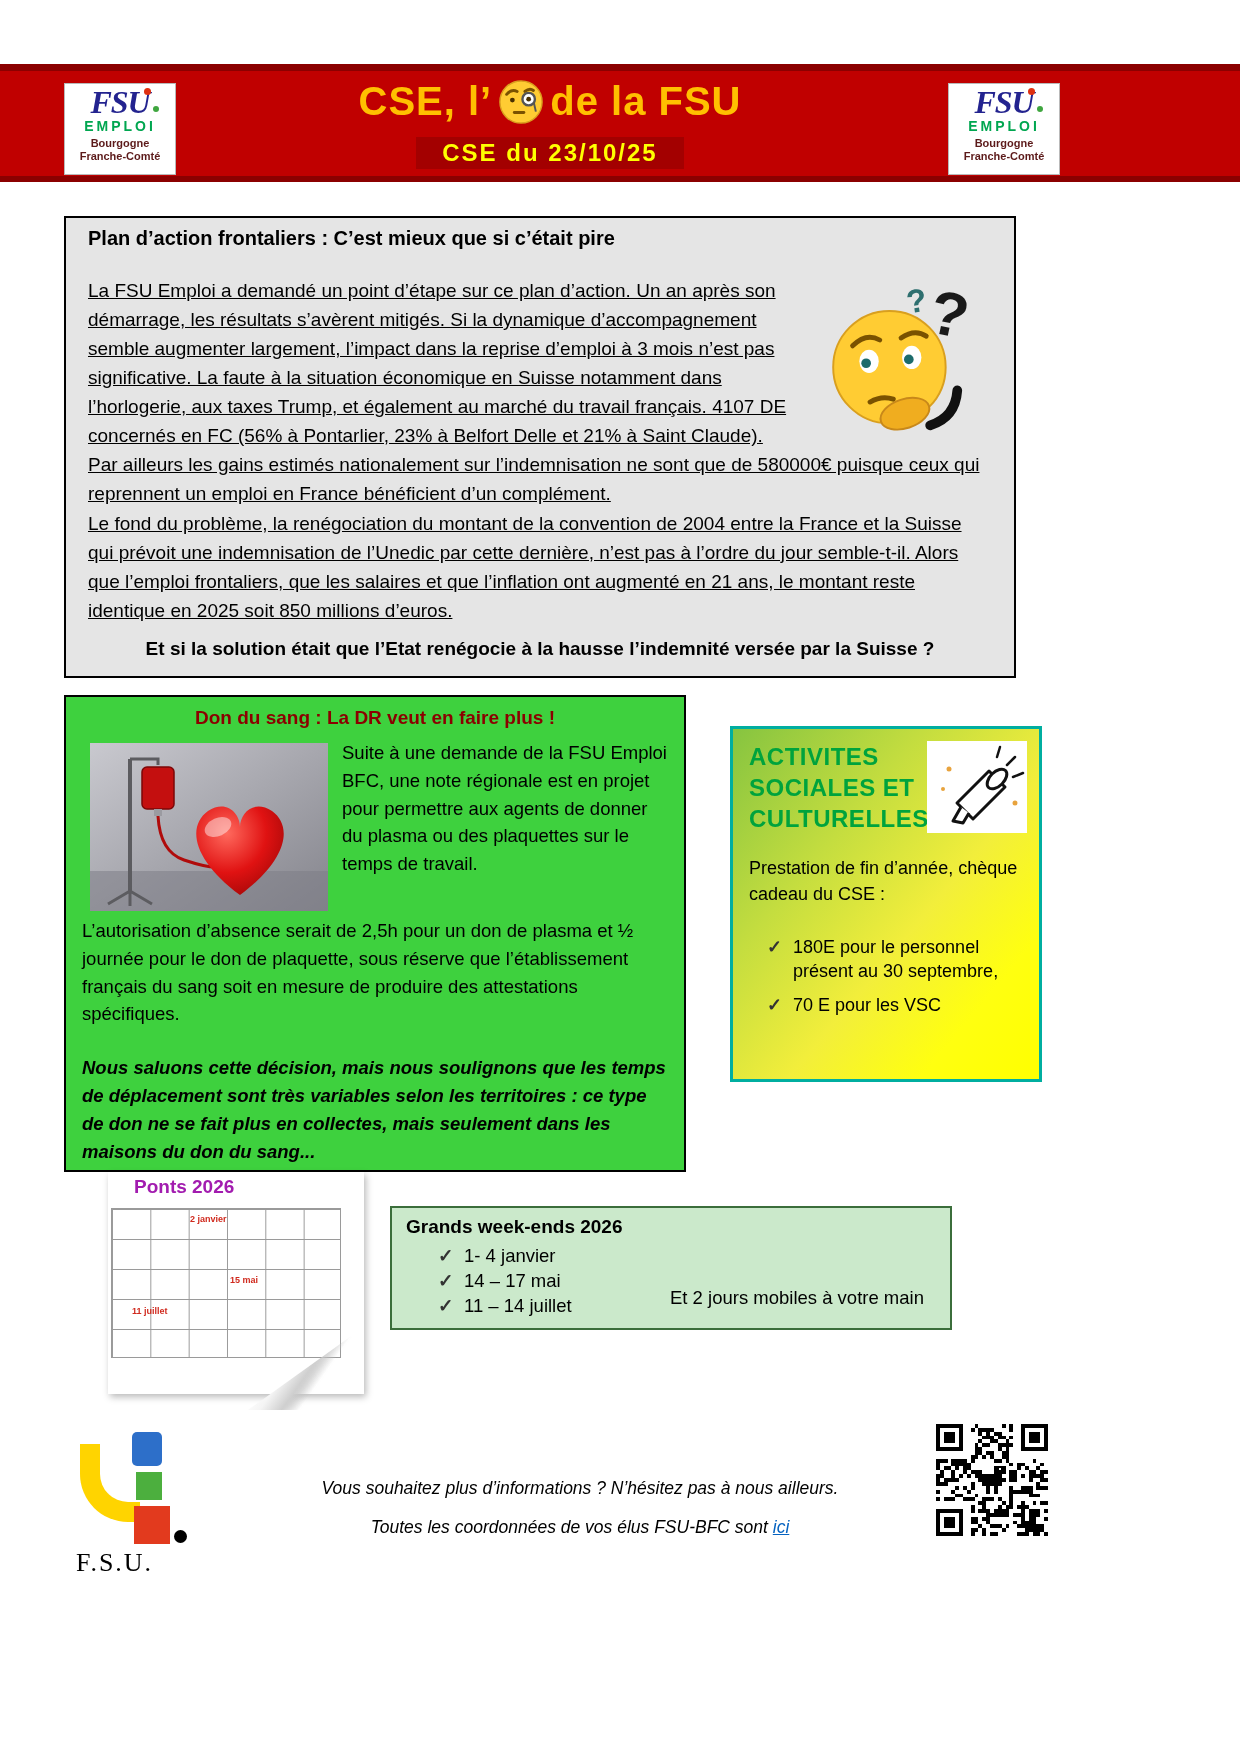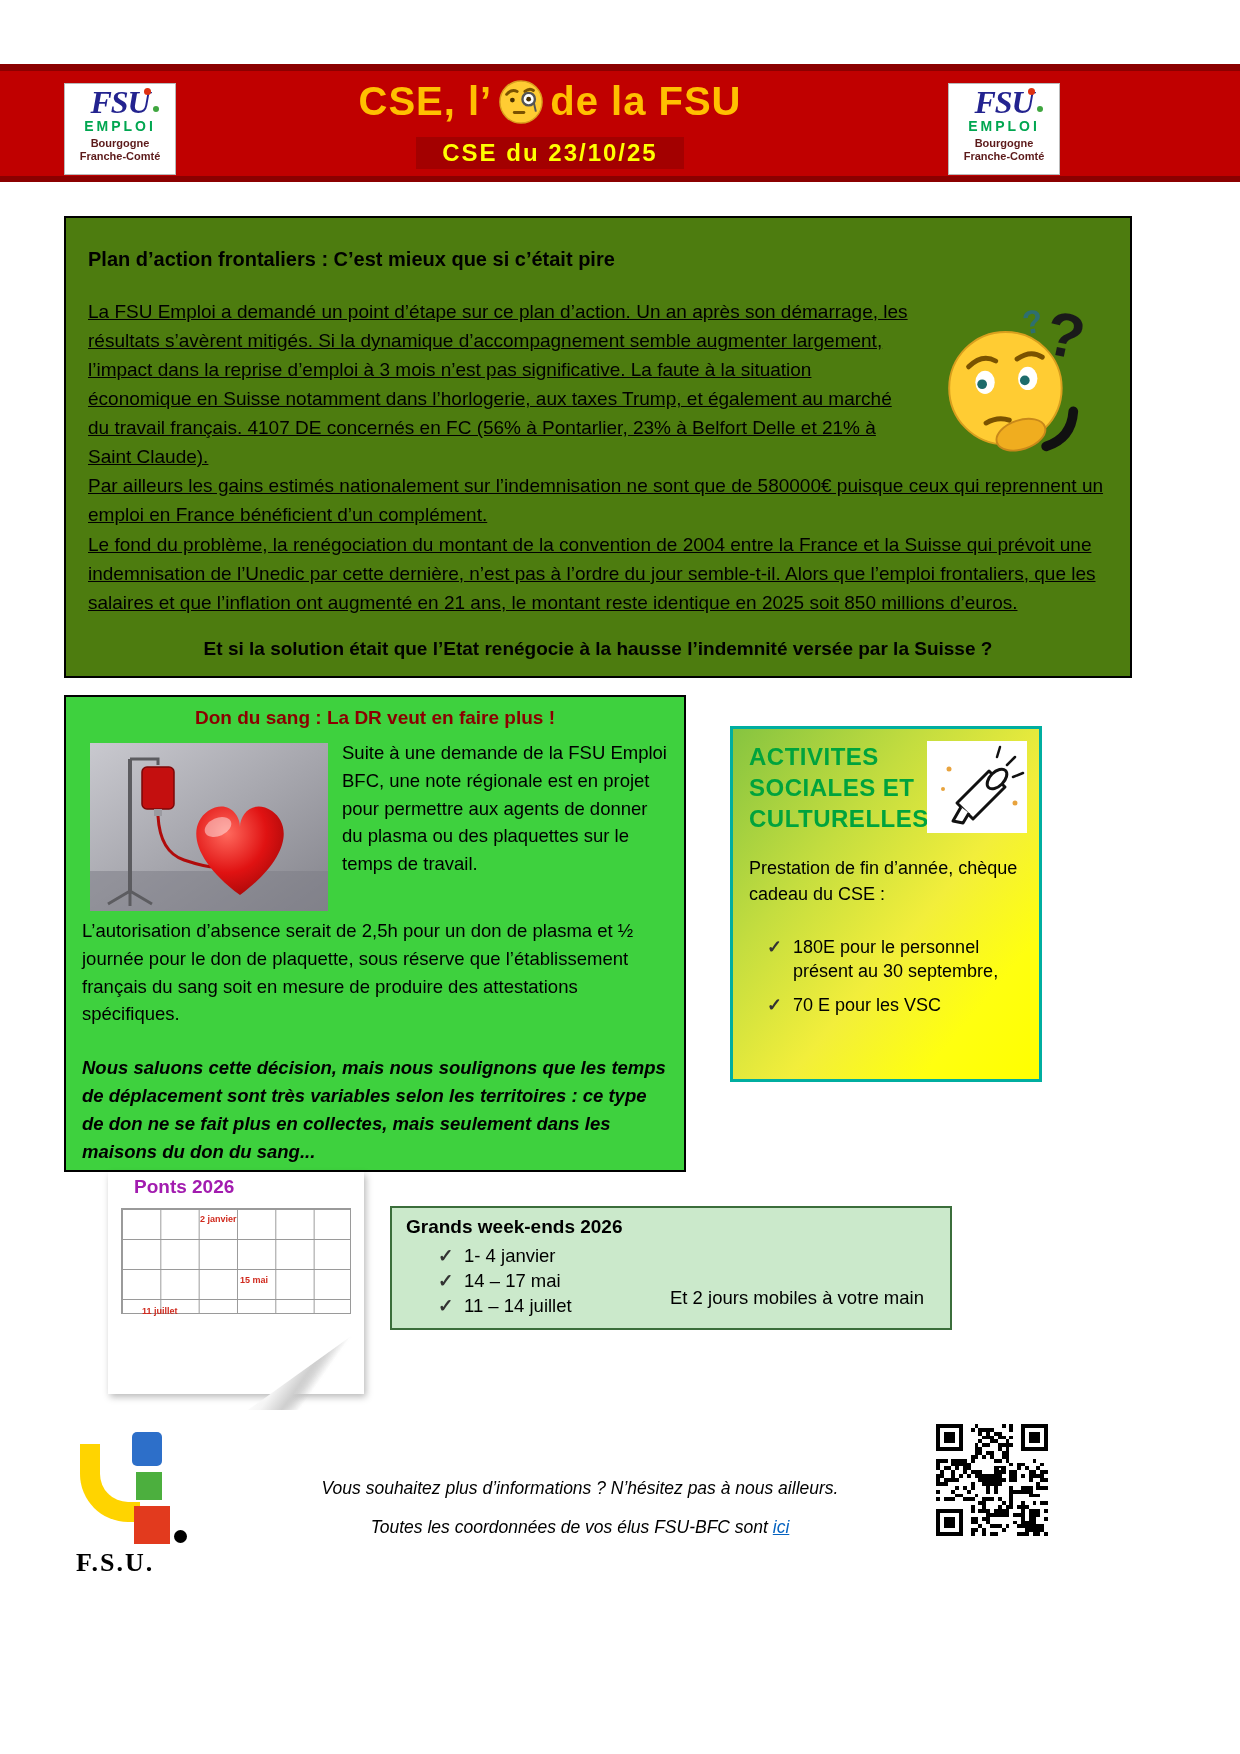--- a/index.html
+++ b/index.html
@@ -27,8 +27,8 @@
   .logo-region { font-size:11px; color:#5c1a1a; font-weight:bold; line-height:1.2; margin-top:2px; }
 
   
-  .box-frontaliers { position:absolute; left:64px; top:216px; width:1068px; height:462px;
-                     border:2px solid #000; background:#4d7c0f; padding:30px 22px; overflow:hidden; }
+  .box-frontaliers { position:absolute; left:64px; top:216px; width:952px; height:462px;
+                     border:2px solid #000; background:#e5e5e5; padding:9px 22px; overflow:hidden; }
   .fr-title { font-size:20px; font-weight:bold; margin-bottom:26px; }
   .fr-body { font-size:19px; line-height:1.53; }
   .fr-body p { margin:0;text-decoration:underline; }

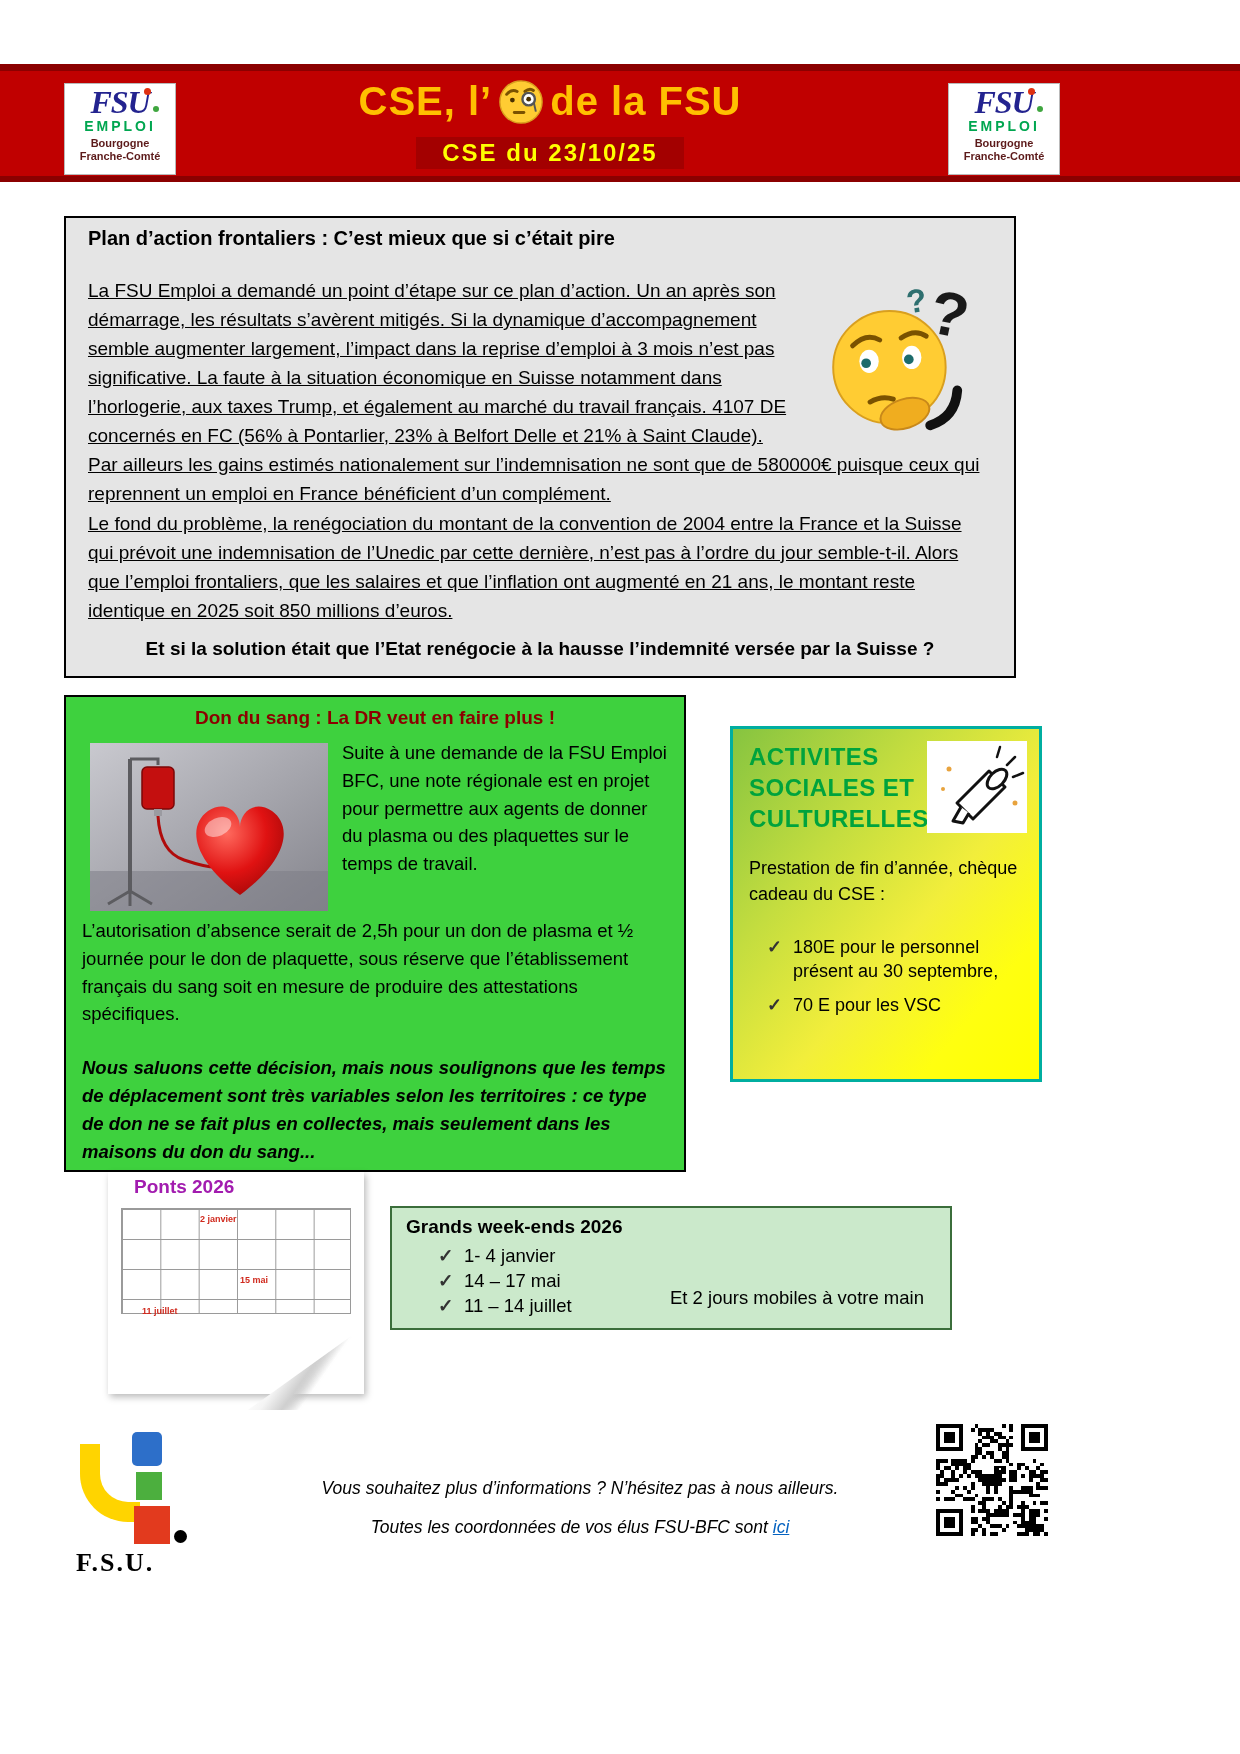--- a/index.html
+++ b/index.html
@@ -60,7 +60,7 @@
   .calendar { position:absolute; left:108px; top:1172px; width:256px; height:222px; background:#fff;
               box-shadow:2px 3px 7px rgba(0,0,0,0.28); }
   .cal-title { color:#a21caf; font-weight:bold; font-size:19px; padding:4px 0 4px 26px; }
-  .cal-grid { position:absolute; left:13px; top:36px; width:230px; height:106px;
+  .cal-grid { position:absolute; left:3px; top:36px; width:230px; height:150px;
               border:1px solid #9a9a9a;
               background-image:linear-gradient(#9a9a9a 1px, transparent 1px),
                                linear-gradient(90deg,#9a9a9a 1px, transparent 1px);

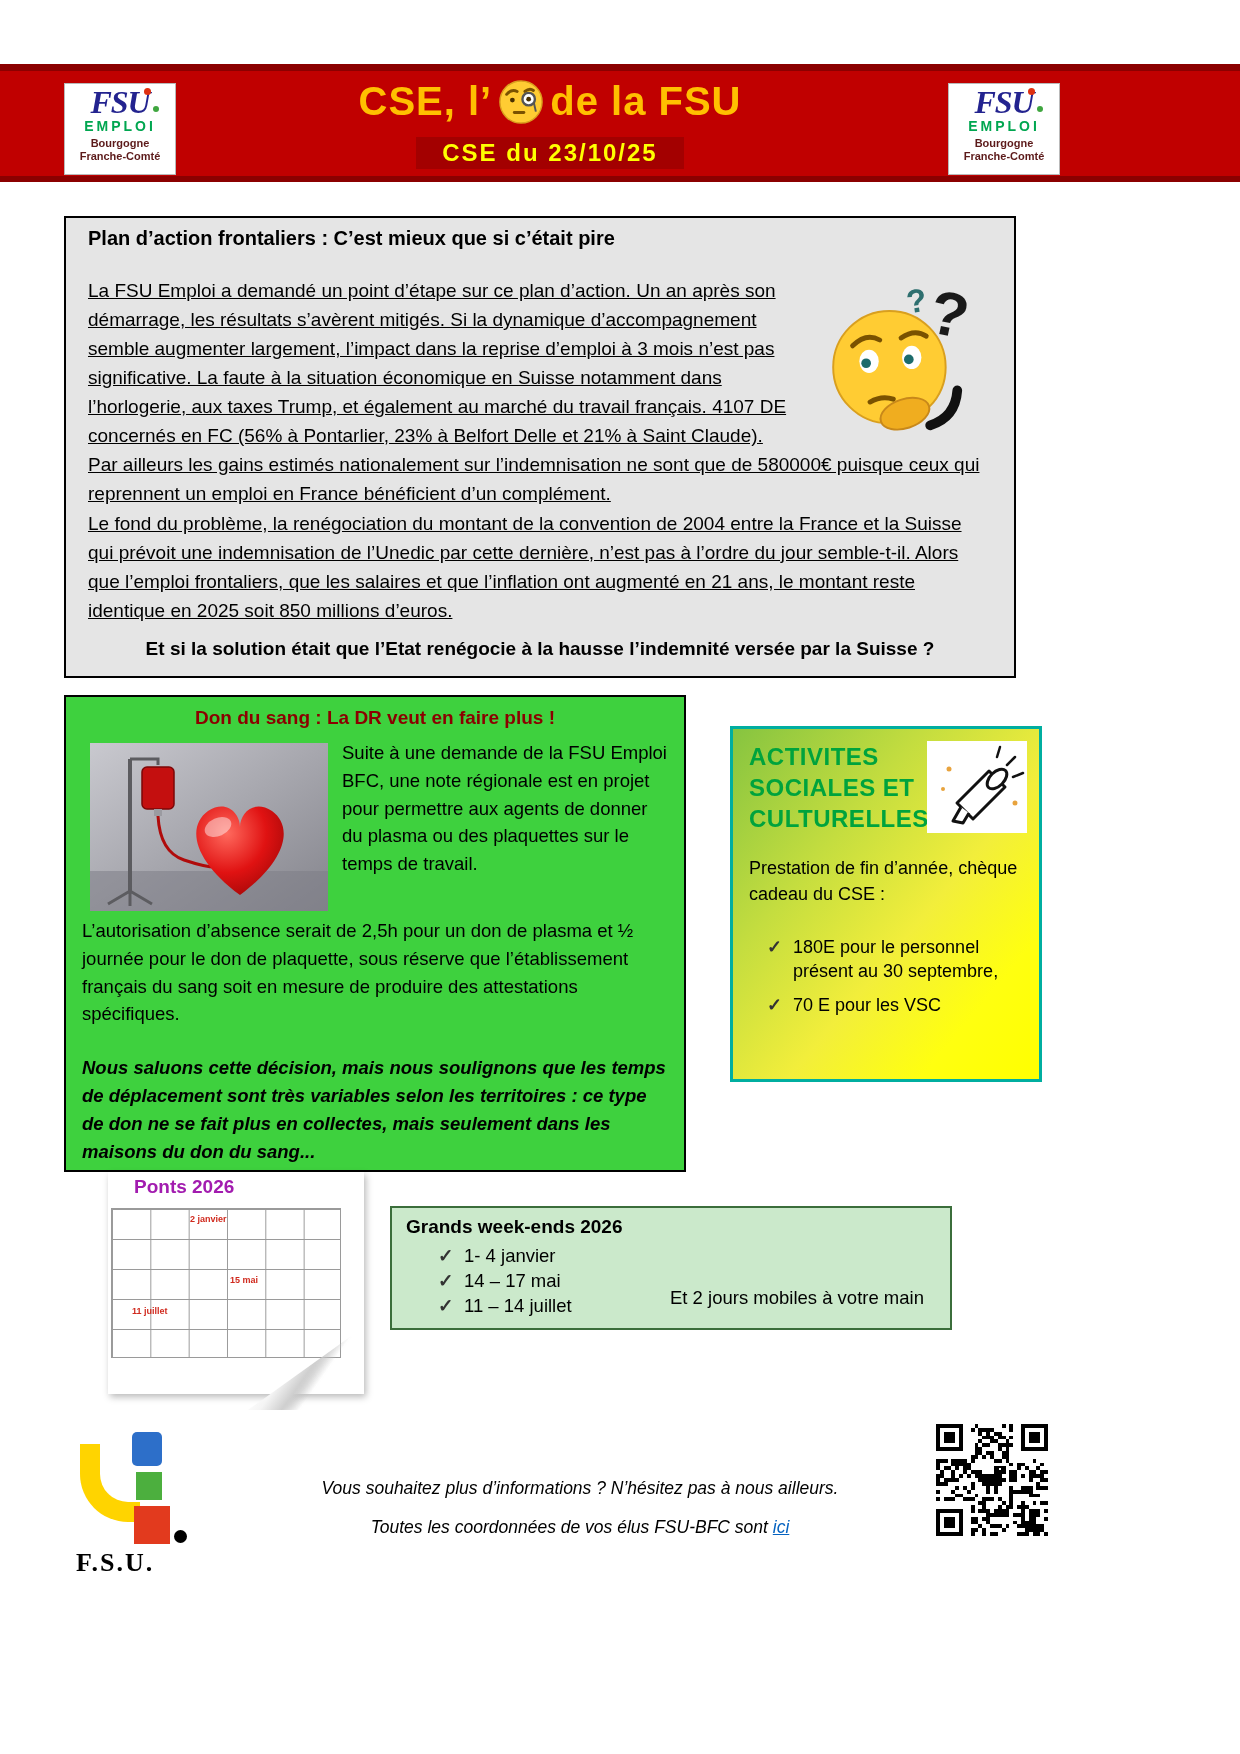--- a/index.html
+++ b/index.html
@@ -91,7 +91,7 @@
   .u-red   { position:absolute; left:58px; top:74px; width:36px; height:38px; background:#E23A1E; }
   .u-dot   { position:absolute; left:98px; top:98px; width:13px; height:13px; background:#000; border-radius:50%; }
   .fsu-text { position:absolute; left:0; top:116px; width:116px; font-family:"Liberation Serif", serif;
-              font-weight:bold; font-size:26px; letter-spacing:2px; }
+              font-weight:normal; font-size:26px; letter-spacing:2px; }
   .footer-center { position:absolute; left:230px; top:1478px; width:700px; text-align:center;
                    font-style:italic; font-size:17.5px; }
   .footer-line2 { margin-top:18px; }

